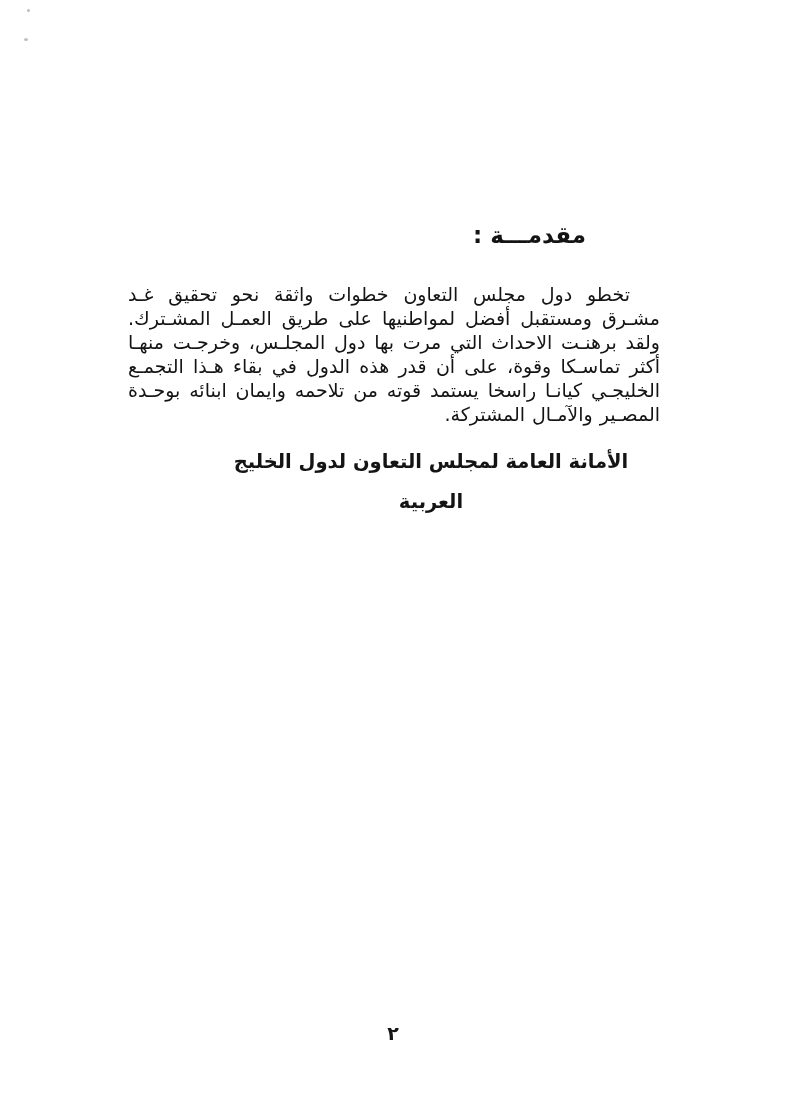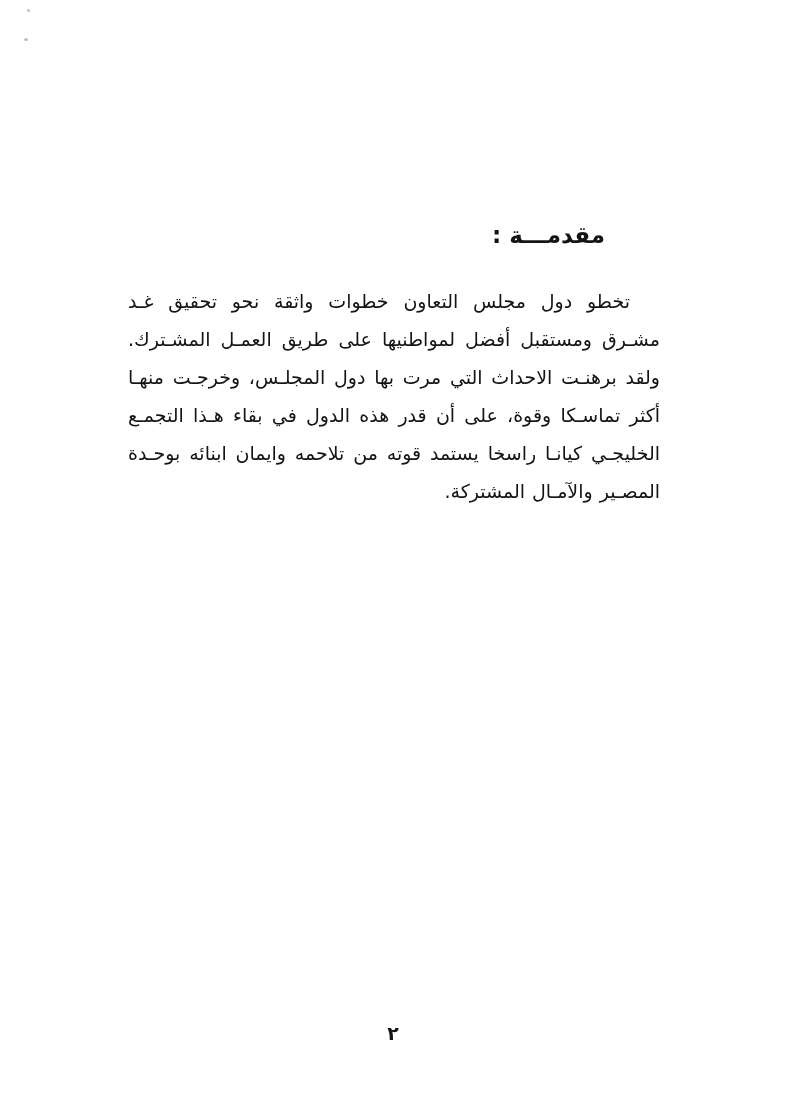--- a/index.html
+++ b/index.html
@@ -34,7 +34,7 @@
 
   .doc-heading {
     margin-top: 222px;
-    margin-right: 55px;
+    margin-right: 74px;
     margin-bottom: 34px;
     font-size: 23px;
     font-weight: bold;

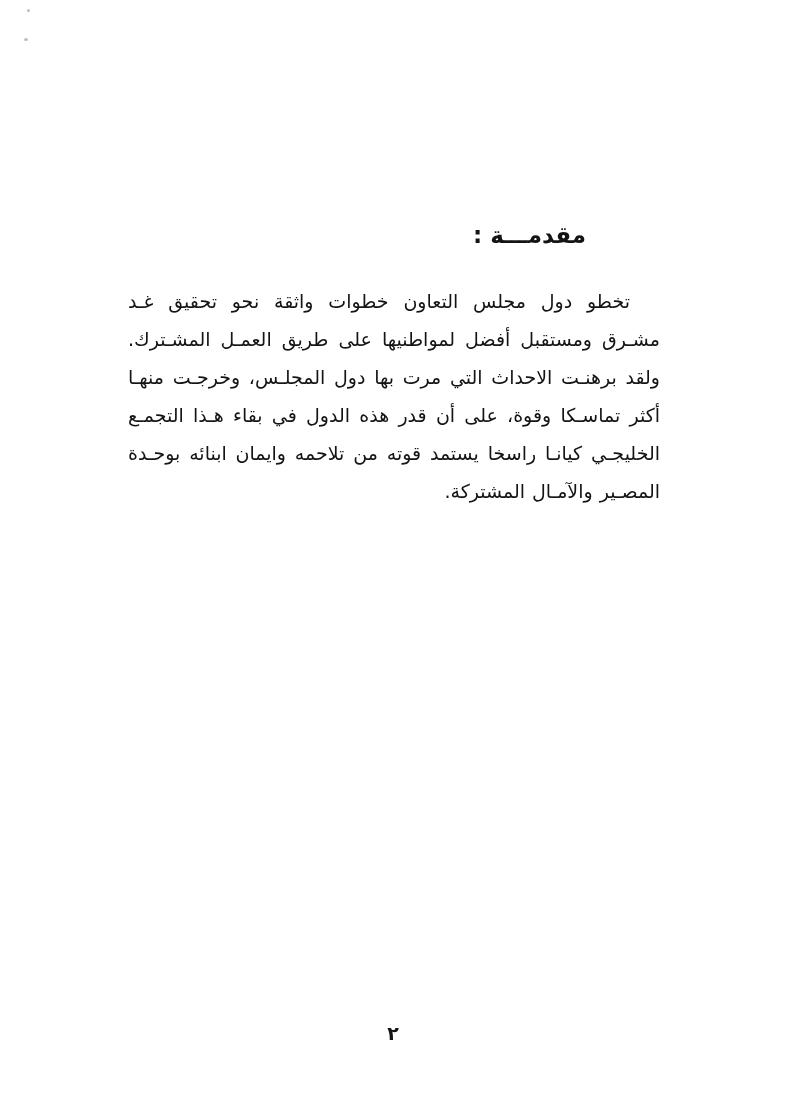--- a/index.html
+++ b/index.html
@@ -43,7 +43,7 @@
 
   .doc-paragraph {
     font-size: 19px;
-    line-height: 38px;
+    line-height: 24px;
     text-align: justify;
     text-justify: inter-word;
     margin: 0 0 14px 0;

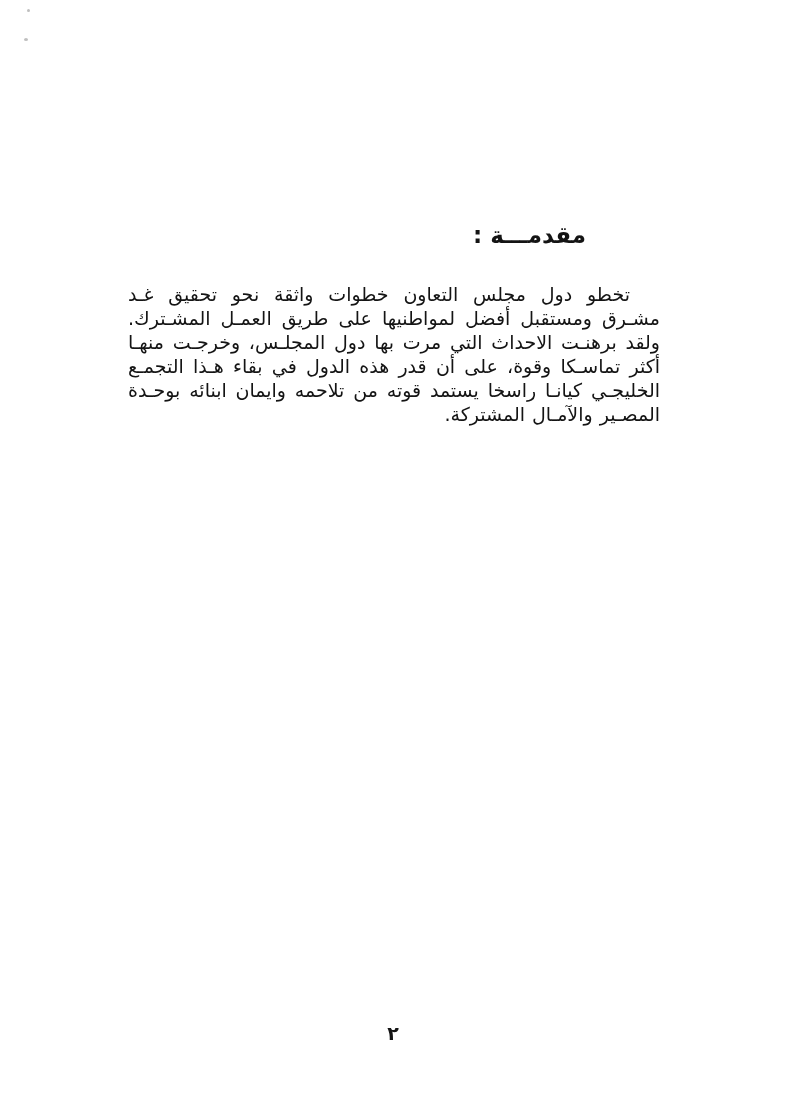--- a/index.html
+++ b/index.html
@@ -87,6 +87,7 @@
 
 
   <div class="signature-block">
+    <div>الأمانة العامة لمجلس التعاون لدول الخليج العربية</div>
   </div>
 
 </div>

